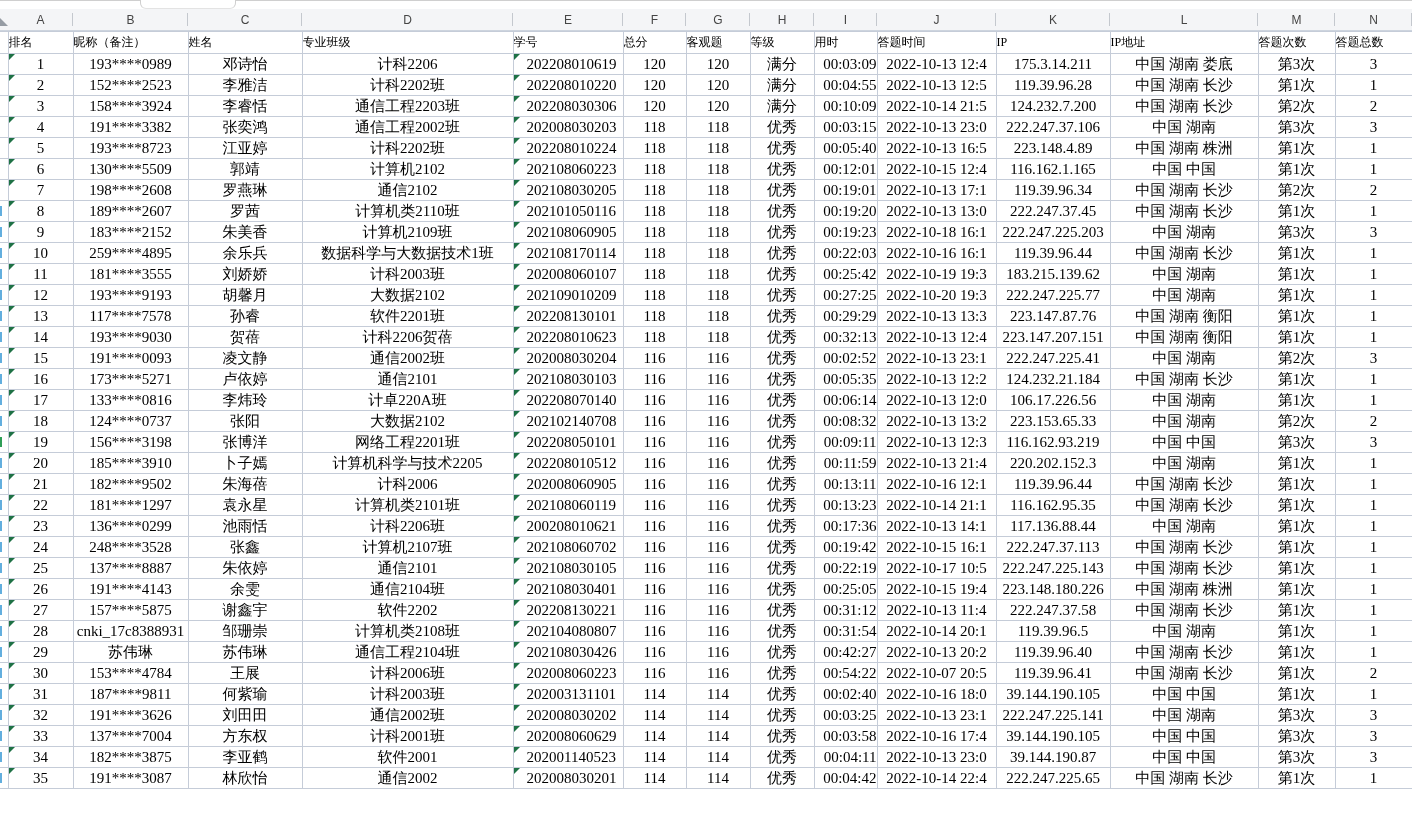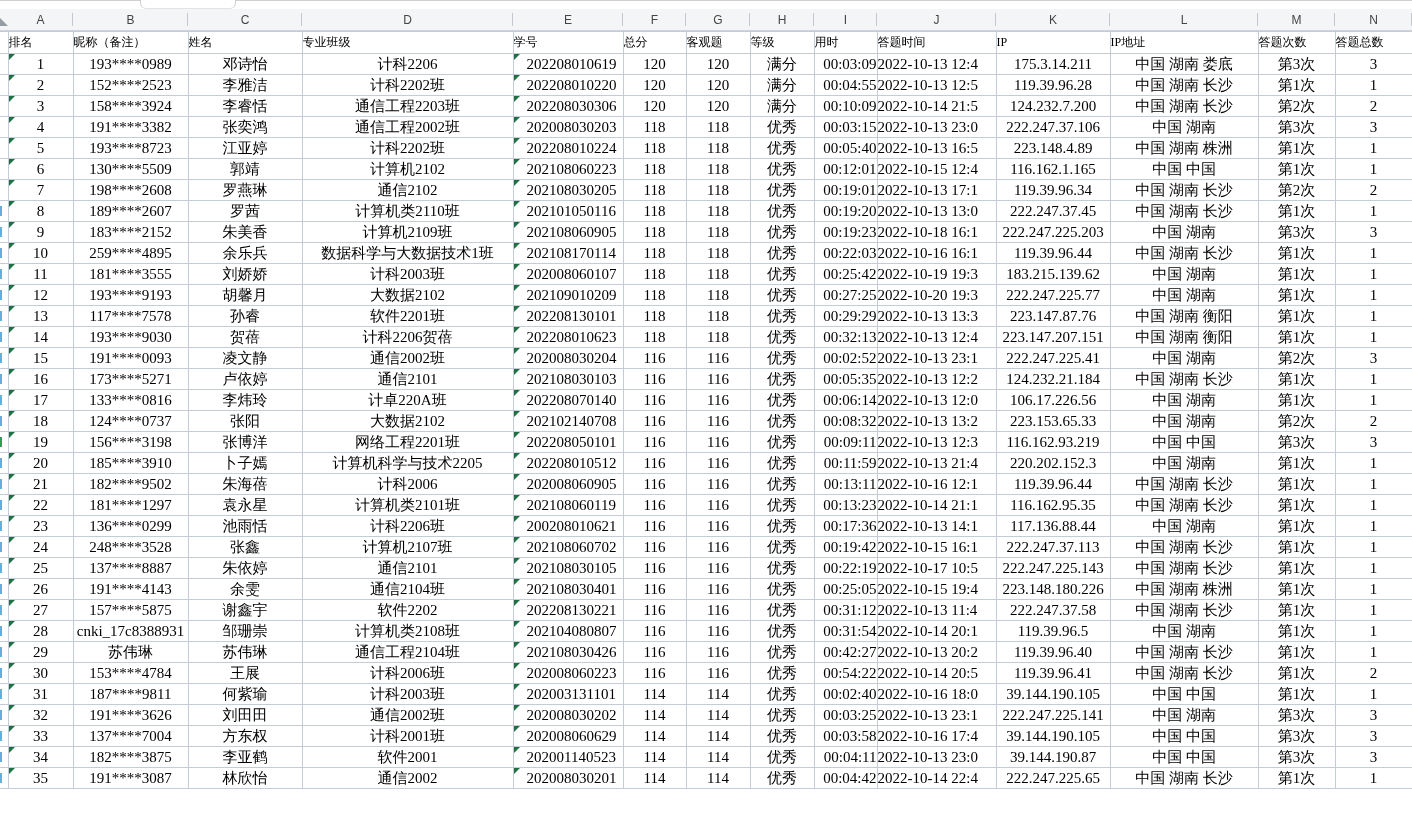--- a/index.html
+++ b/index.html
@@ -34,7 +34,7 @@
   td.c{text-align:center;}
   td.eid{text-align:left;padding-left:13px;}
   td.tim{text-align:right;padding-left:2px;}
-  td.dat{text-align:left;}
+  td.dat{text-align:center;}
   .flag{position:absolute;left:0;top:0;width:0;height:0;
         border-top:6px solid #1e7145;border-right:6px solid transparent;}
   .edgemark{position:absolute;left:0;top:5px;width:2px;height:10px;background:#62aede;}

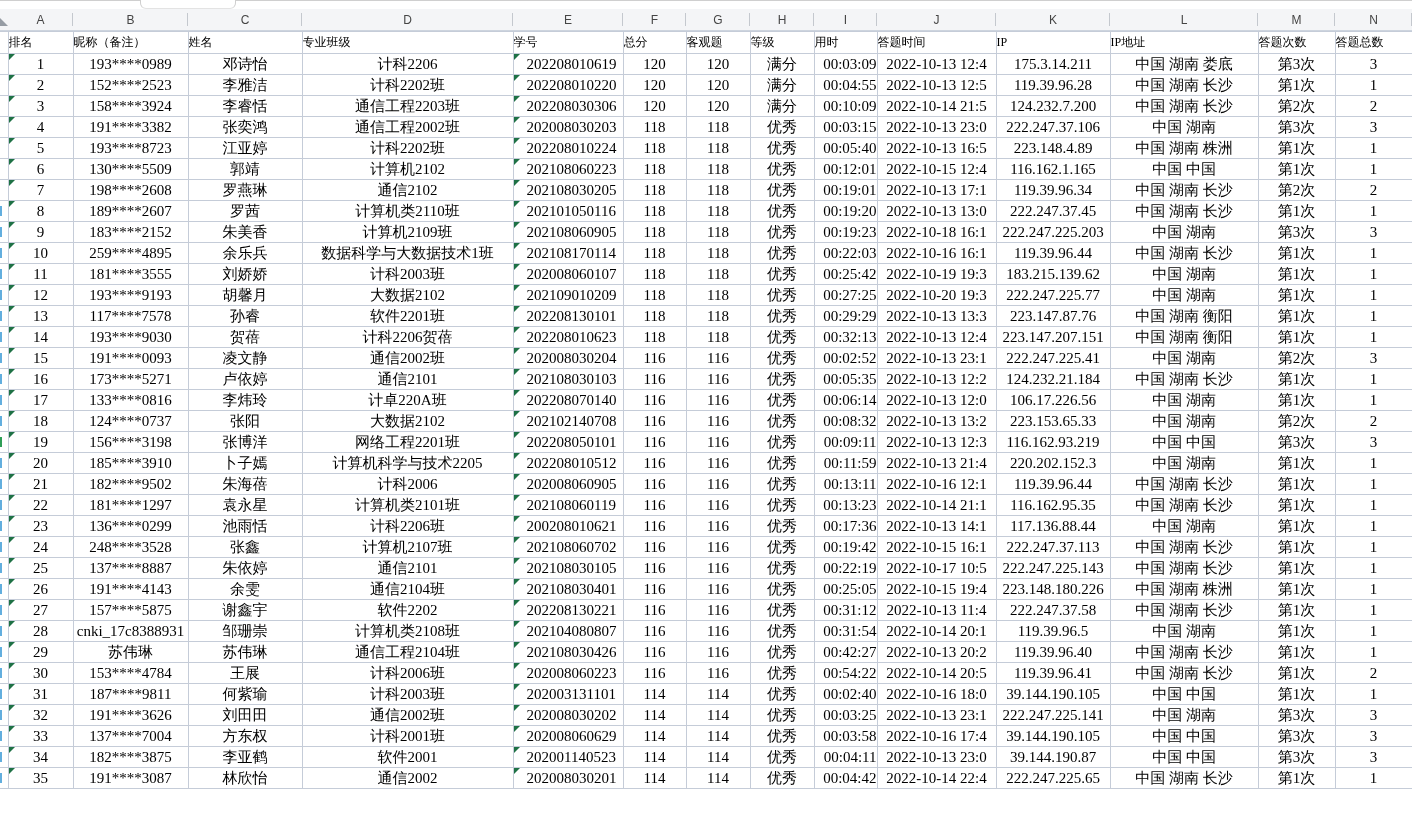--- a/index.html
+++ b/index.html
@@ -660,7 +660,7 @@
           <td class="c">116</td>
           <td class="c">优秀</td>
           <td class="tim">00:54:22</td>
-          <td class="dat">2022-10-14 20:5</td>
+          <td class="dat">2022-10-07 20:5</td>
           <td class="c">119.39.96.41</td>
           <td class="c">中国 湖南 长沙</td>
           <td class="c">第1次</td>

